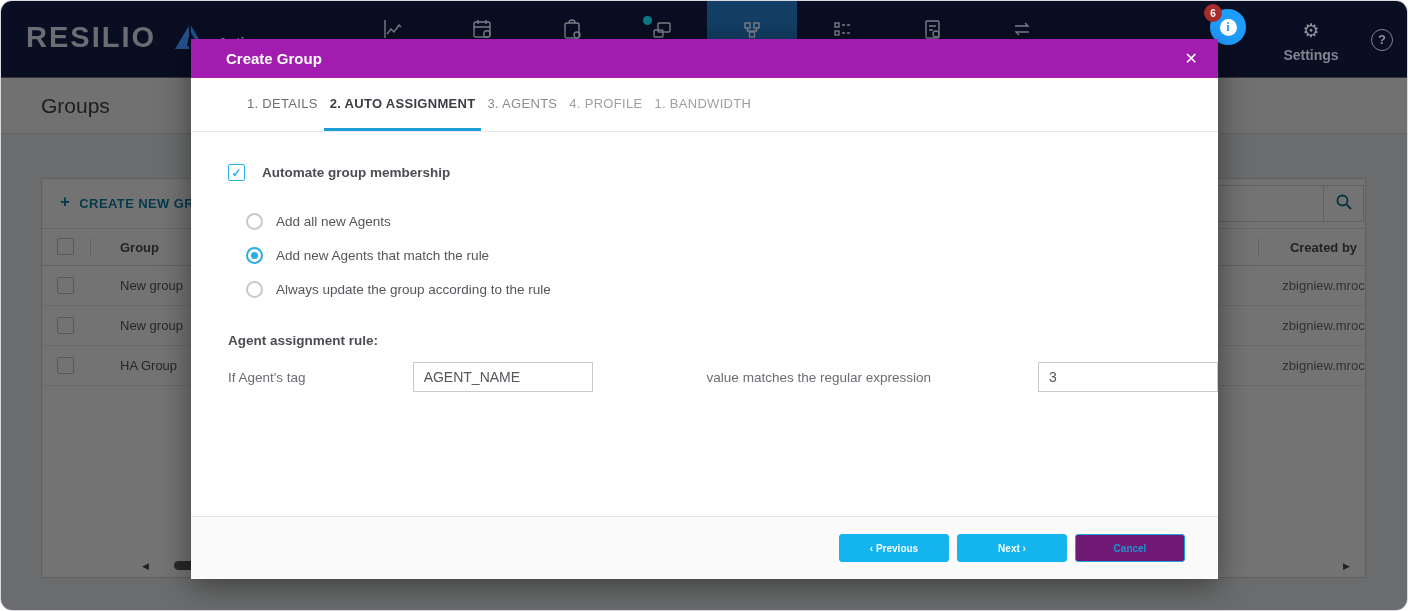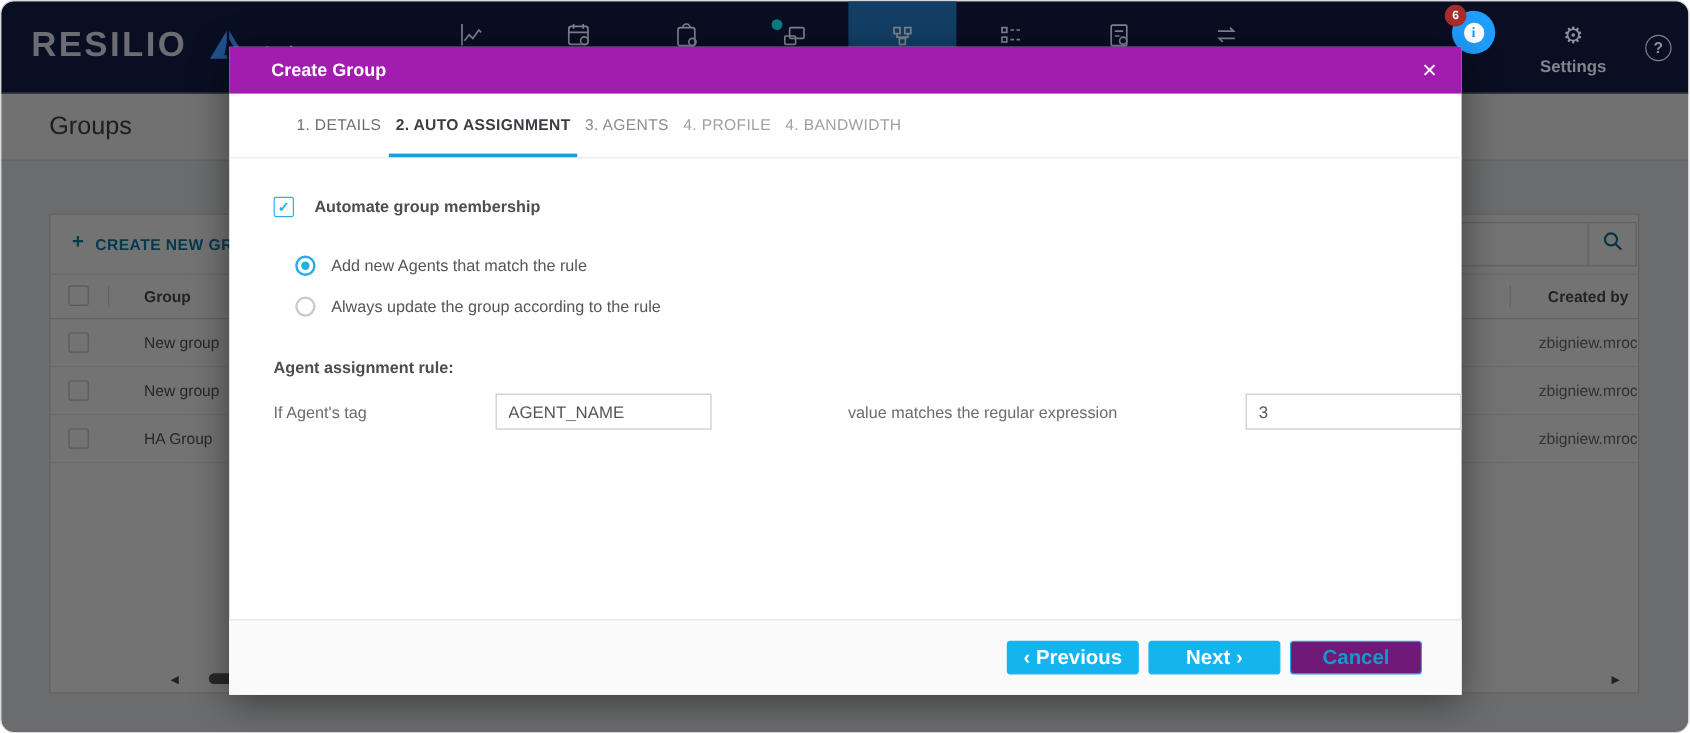--- a/index.html
+++ b/index.html
@@ -278,7 +278,7 @@
       <span class="tab active">2. AUTO ASSIGNMENT</span>
       <span class="tab t3">3. AGENTS</span>
       <span class="tab t4">4. PROFILE</span>
-      <span class="tab t5">4. BANDWIDTH</span>
+      <span class="tab t5">1. BANDWIDTH</span>
     </div>
 
     <div class="modal-body">

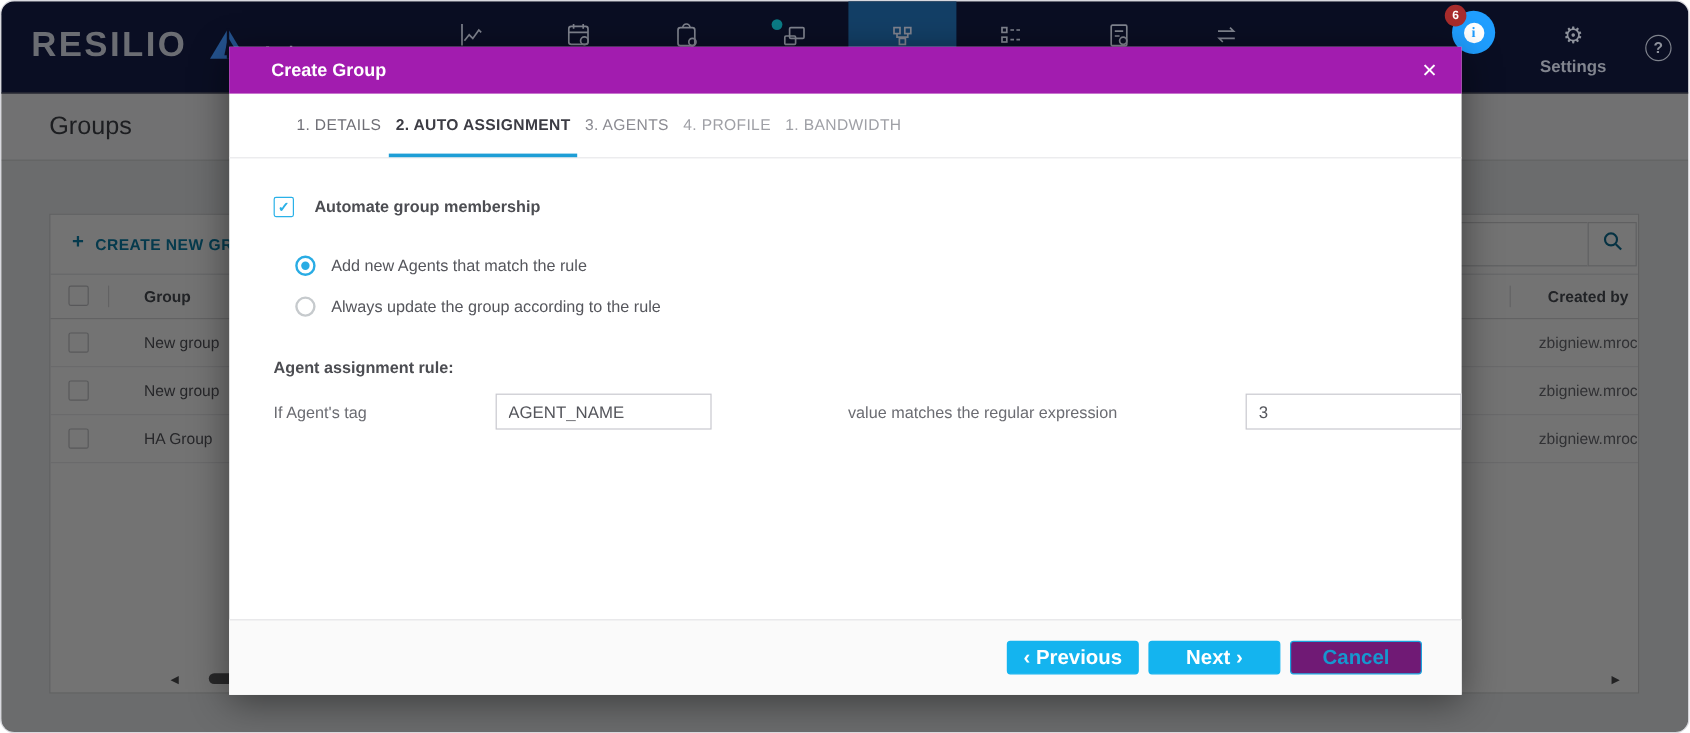--- a/index.html
+++ b/index.html
@@ -289,6 +289,10 @@
 
       <div class="radio-group">
         <div class="radio-row">
+          <span class="radio"></span>
+          <span class="radio-label">Add all new Agents</span>
+        </div>
+        <div class="radio-row">
           <span class="radio on"></span>
           <span class="radio-label">Add new Agents that match the rule</span>
         </div>

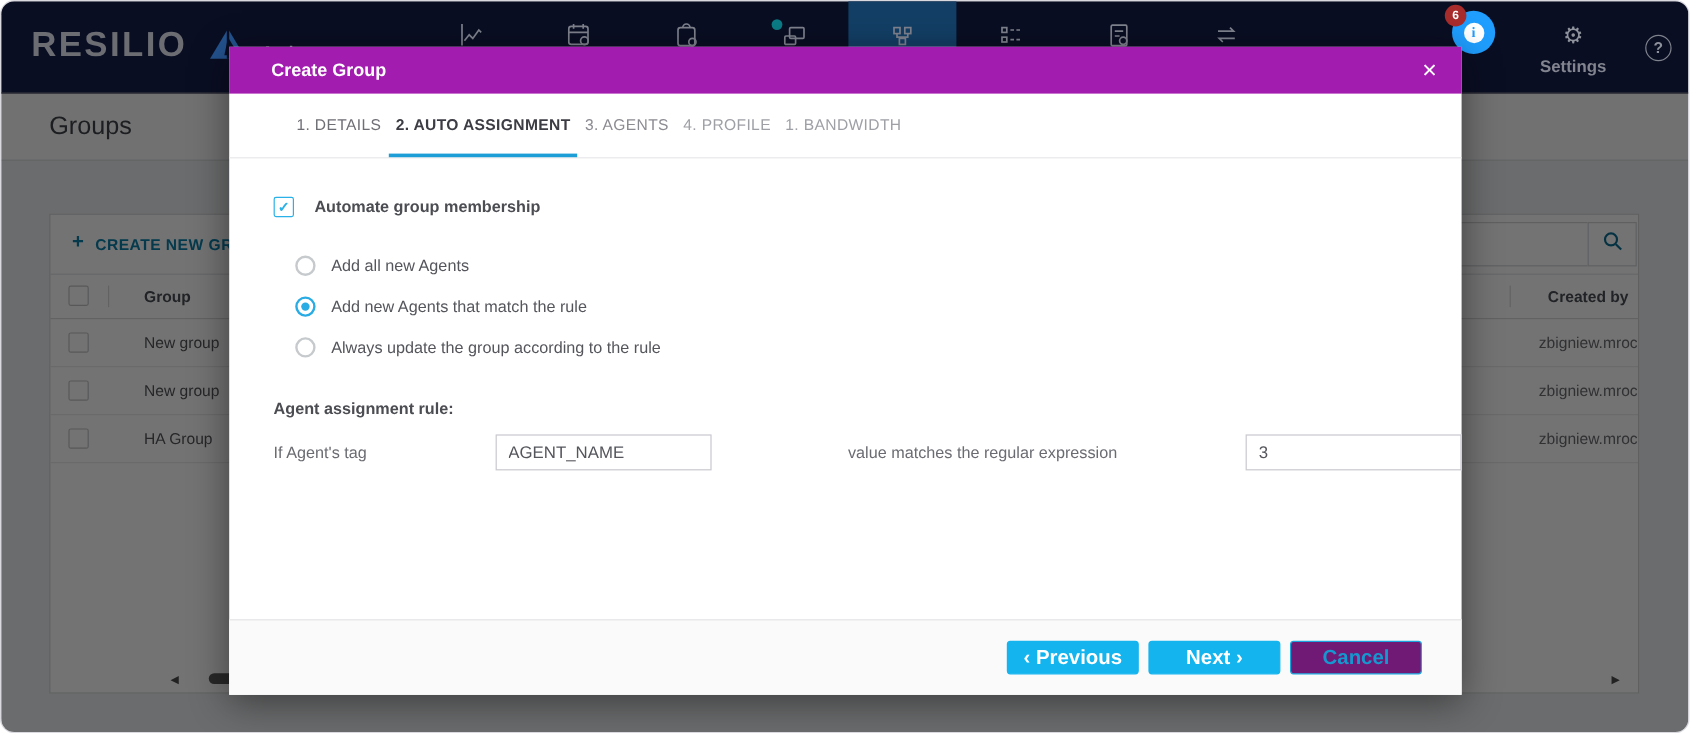--- a/index.html
+++ b/index.html
@@ -98,7 +98,7 @@
   .modal-footer { position:absolute; left:0; bottom:0; width:100%; height:63px; background:#fafafa;
                   border-top:1px solid #e4e4e6; display:flex; align-items:center;
                   justify-content:flex-end; gap:8px; padding-right:33px; }
-  .btn { width:110px; height:28px; border-radius:3px; font-size:17px; font-weight:bold;
+  .btn { width:110px; height:28px; border-radius:3px; font-size:10px; font-weight:bold;
          display:flex; align-items:center; justify-content:center; cursor:pointer;
          font-family:"Liberation Sans", sans-serif; }
   .btn-primary { background:#14b4ef; color:#fff; border:1px solid #14b4ef; }

